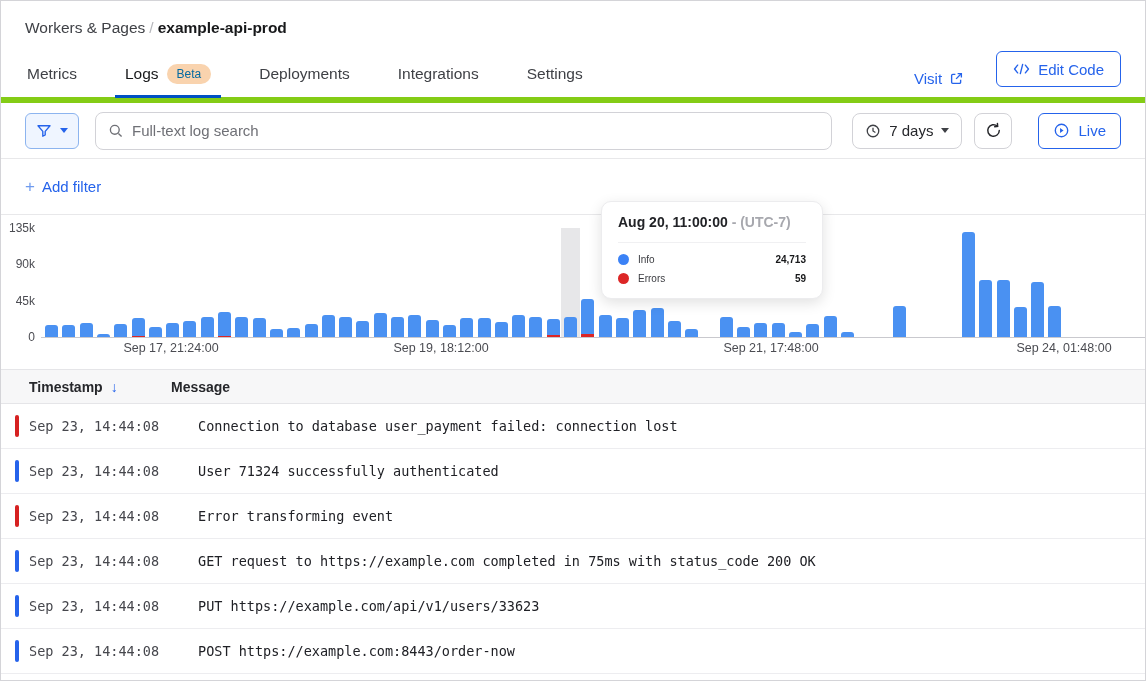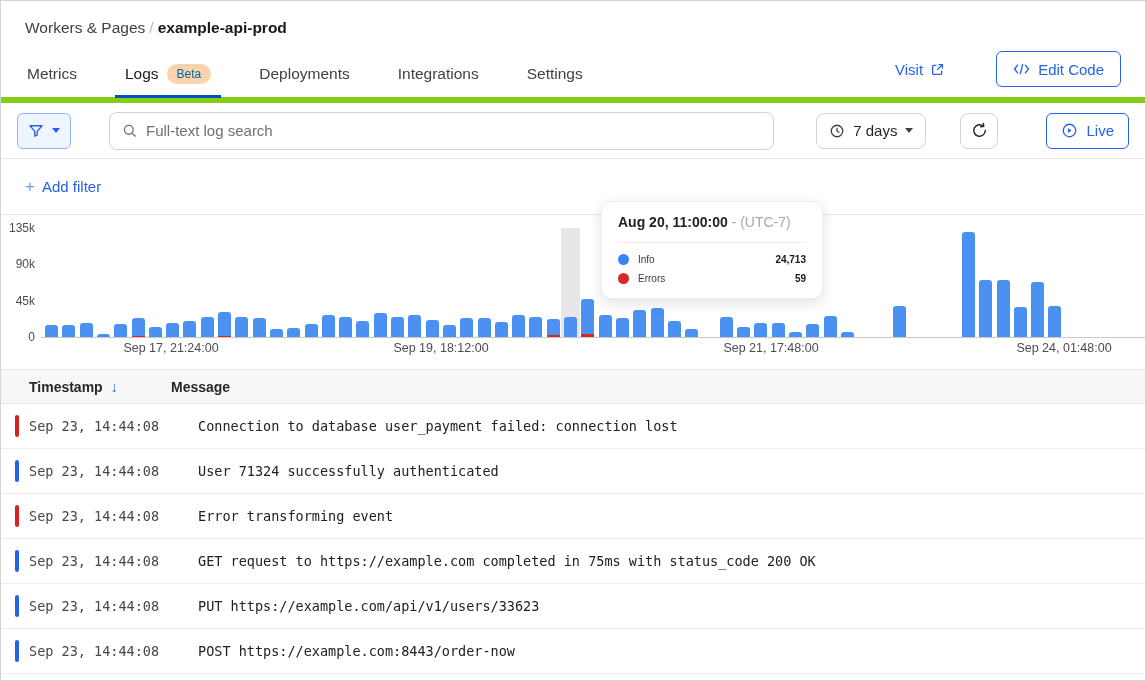--- a/index.html
+++ b/index.html
@@ -18,7 +18,7 @@
   .tab.active { color:#17181a; font-weight:500; }
   .tab.active::after { content:""; position:absolute; left:-8px; right:-8px; bottom:-1px; height:3px; background:#0051c3; }
   .badge-beta { background:#f9d3ae; color:#0369a1; font-size:12px; font-weight:500; padding:3px 10px; border-radius:10px; }
-  .header-actions { display:flex; align-items:center; gap:51px; padding-bottom:10px; }
+  .header-actions { display:flex; align-items:flex-end; gap:32px; padding-bottom:10px; }
   .link-visit { color:#2563eb; font-size:15px; display:flex; align-items:center; gap:7px; cursor:pointer; }
   .btn-edit-code { display:flex; align-items:center; gap:8px; color:#2563eb; background:#fff; border:1px solid #2563eb; border-radius:6px; height:36px; padding:0 16px; font-size:15px; cursor:pointer; }
 

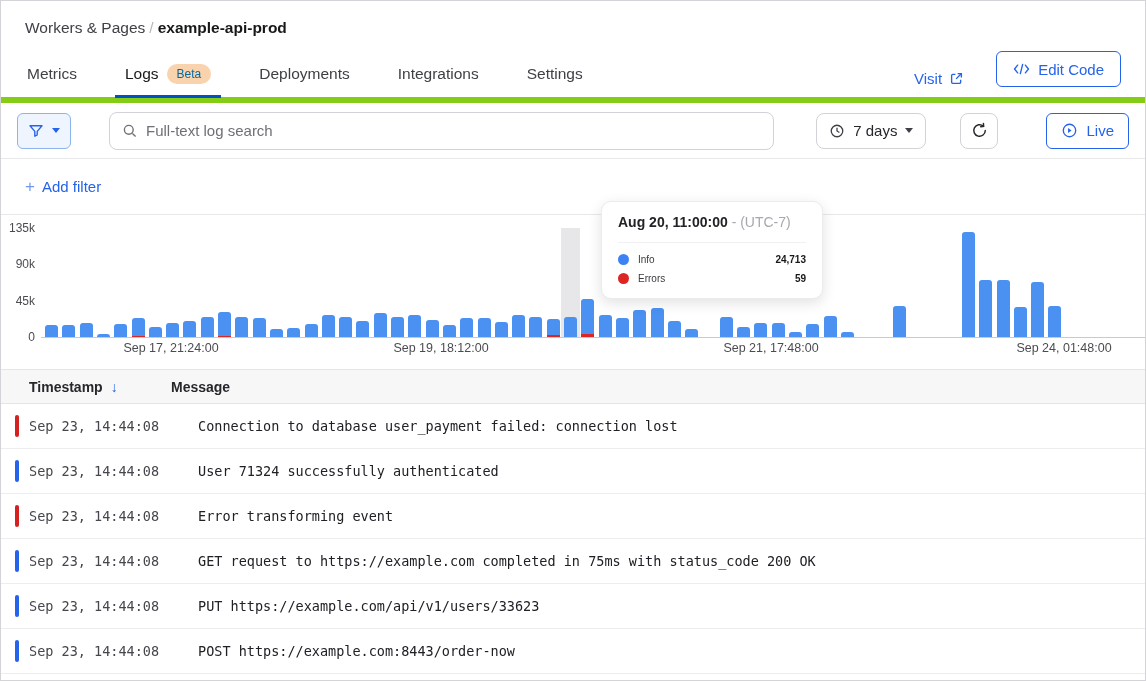--- a/index.html
+++ b/index.html
@@ -23,7 +23,7 @@
   .btn-edit-code { display:flex; align-items:center; gap:8px; color:#2563eb; background:#fff; border:1px solid #2563eb; border-radius:6px; height:36px; padding:0 16px; font-size:15px; cursor:pointer; }
 
   
-  .filter-row { display:flex; align-items:center; height:56px; padding:0 16px; border-bottom:1px solid #e8e8ea;gap:22px; }
+  .filter-row { display:flex; align-items:center; height:56px; padding:0 24px; border-bottom:1px solid #e8e8ea; }
   .btn-filter { display:flex; align-items:center; gap:8px; width:54px; height:36px; justify-content:center; background:#eff5ff; border:1px solid #8cb4ef; border-radius:6px; cursor:pointer; }
   .caret { width:0; height:0; border-left:4.5px solid transparent; border-right:4.5px solid transparent; border-top:5.5px solid #2563eb; }
   .caret.dark { border-top-color:#3f4146; }

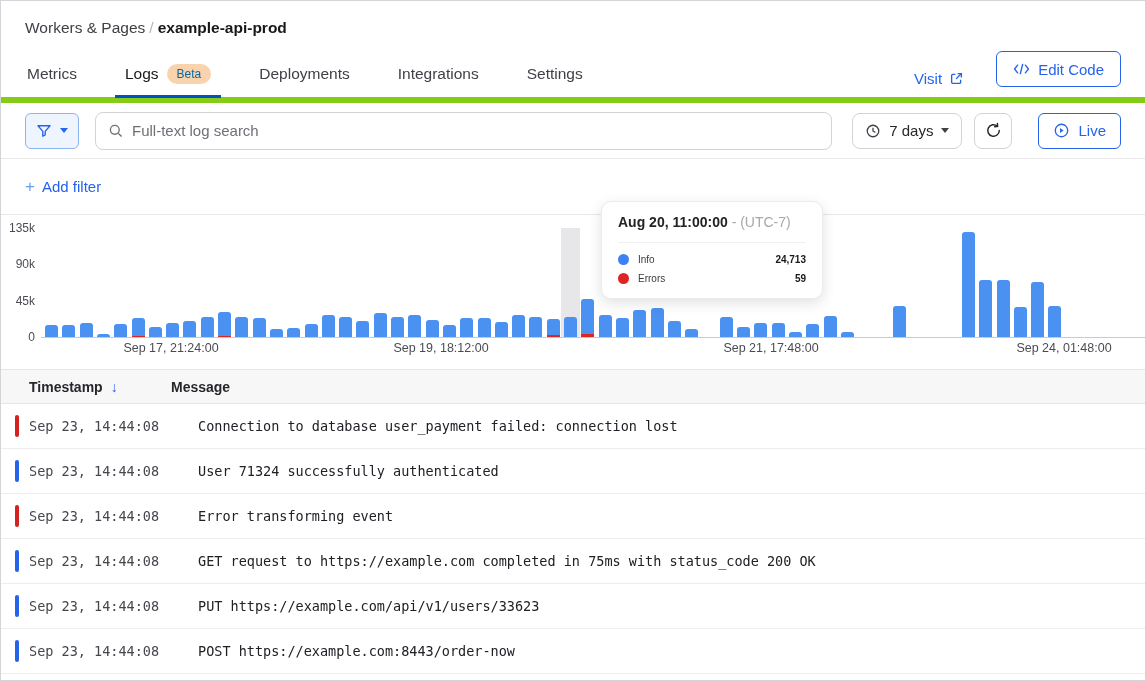--- a/index.html
+++ b/index.html
@@ -54,7 +54,7 @@
   .tooltip { position:absolute; left:600px; top:200px; width:222px; background:#fff; border:1px solid #ececee; border-radius:10px; box-shadow:0 4px 14px rgba(0,0,0,.12); padding:12px 16px 14px; z-index:30; }
   .tooltip .tt-title { font-size:14px; padding-bottom:12px; border-bottom:1px solid #f0f0f2; margin-bottom:11px; }
   .tooltip .tt-title b { color:#222327; font-weight:700; }
-  .tooltip .tt-title .tz { color:#a7a8ae; font-weight:400; }
+  .tooltip .tt-title .tz { color:#a7a8ae; font-weight:700; }
   .tt-row { display:flex; align-items:center; gap:9px; font-size:10px; color:#3a3b40; margin-top:8px; }
   .dot { width:11px; height:11px; border-radius:50%; flex:none; }
   .tt-val { margin-left:auto; font-weight:700; color:#17181a; }

